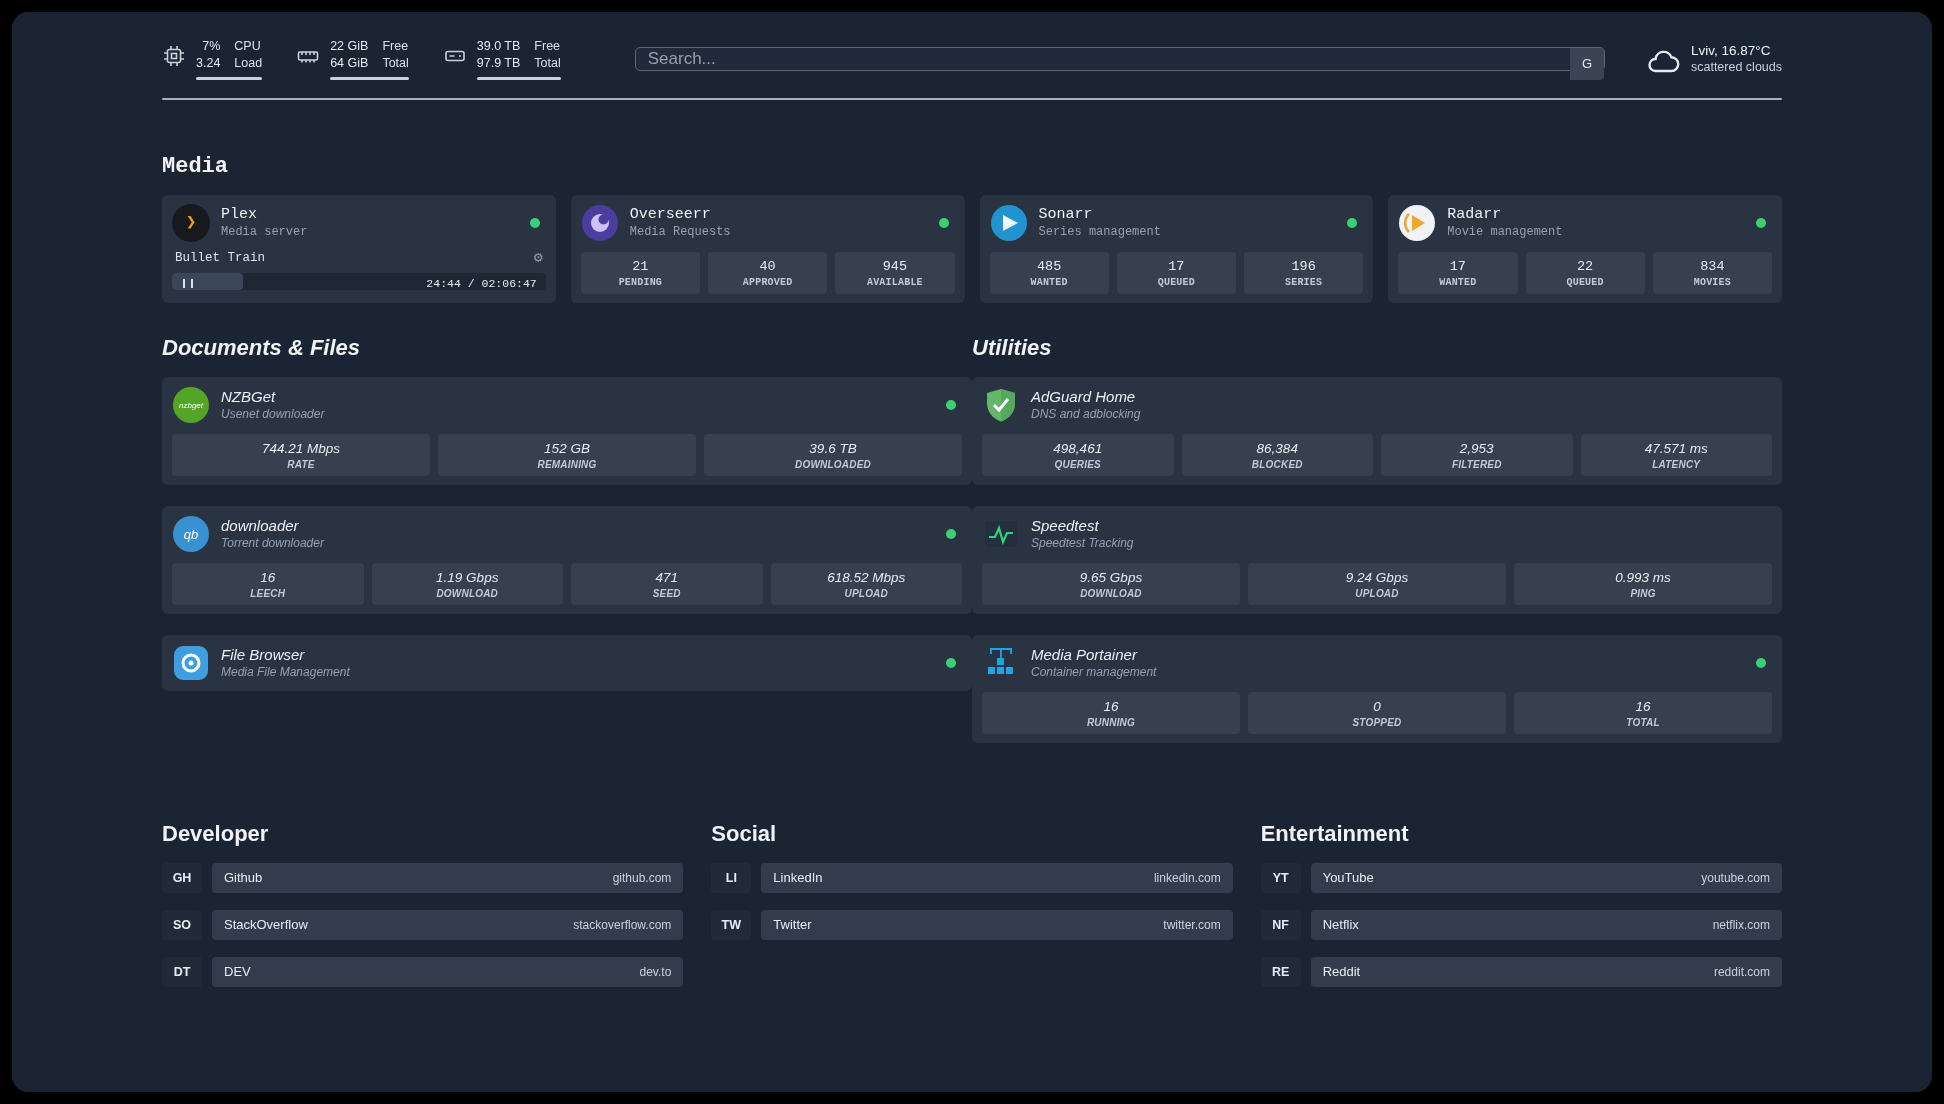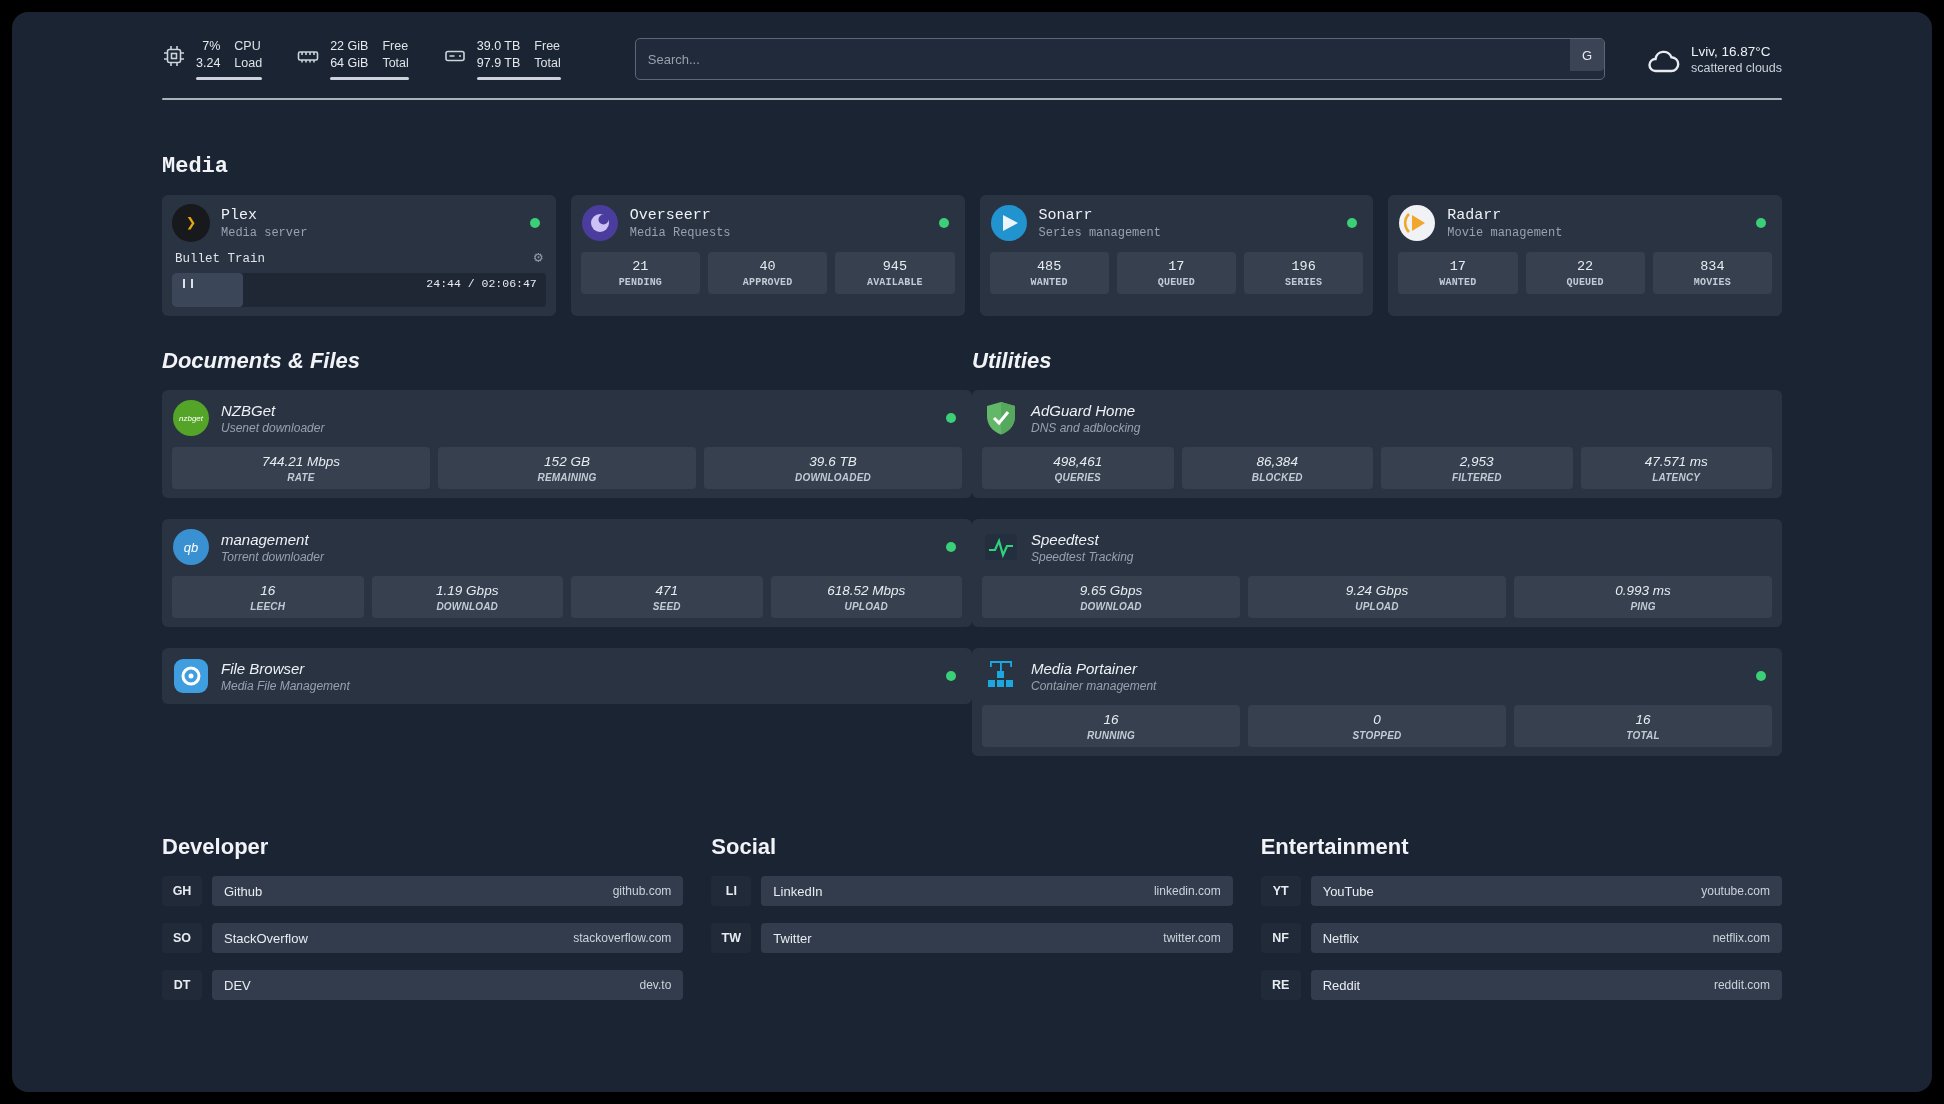--- a/index.html
+++ b/index.html
@@ -16,7 +16,7 @@
   .sys-labels{display:flex;flex-direction:column;color:#dde2e9;}
   .sys-bar{height:3px;background:#ccd2db;border-radius:2px;margin-top:5px;}
   .searchwrap{flex:1;position:relative;margin:0 40px;}
-  .search-input{width:100%;height:42px;box-sizing:border-box;background:#202a3a;border:1px solid #5c6678;border-radius:5px;color:#dfe3ea;padding:0 46px 0 12px;font-size:13px;outline:none;}
+  .search-input{width:100%;height:24px;box-sizing:border-box;background:#202a3a;border:1px solid #5c6678;border-radius:5px;color:#dfe3ea;padding:0 46px 0 12px;font-size:17px;outline:none;}
   .search-input::placeholder{color:#97a0ad;}
   .search-btn{position:absolute;right:1px;top:1px;height:32px;width:34px;background:#3a4455;border:none;border-radius:0 4px 4px 0;color:#e8ebf0;font-size:13px;cursor:pointer;}
   .weather{display:flex;align-items:center;gap:10px;}

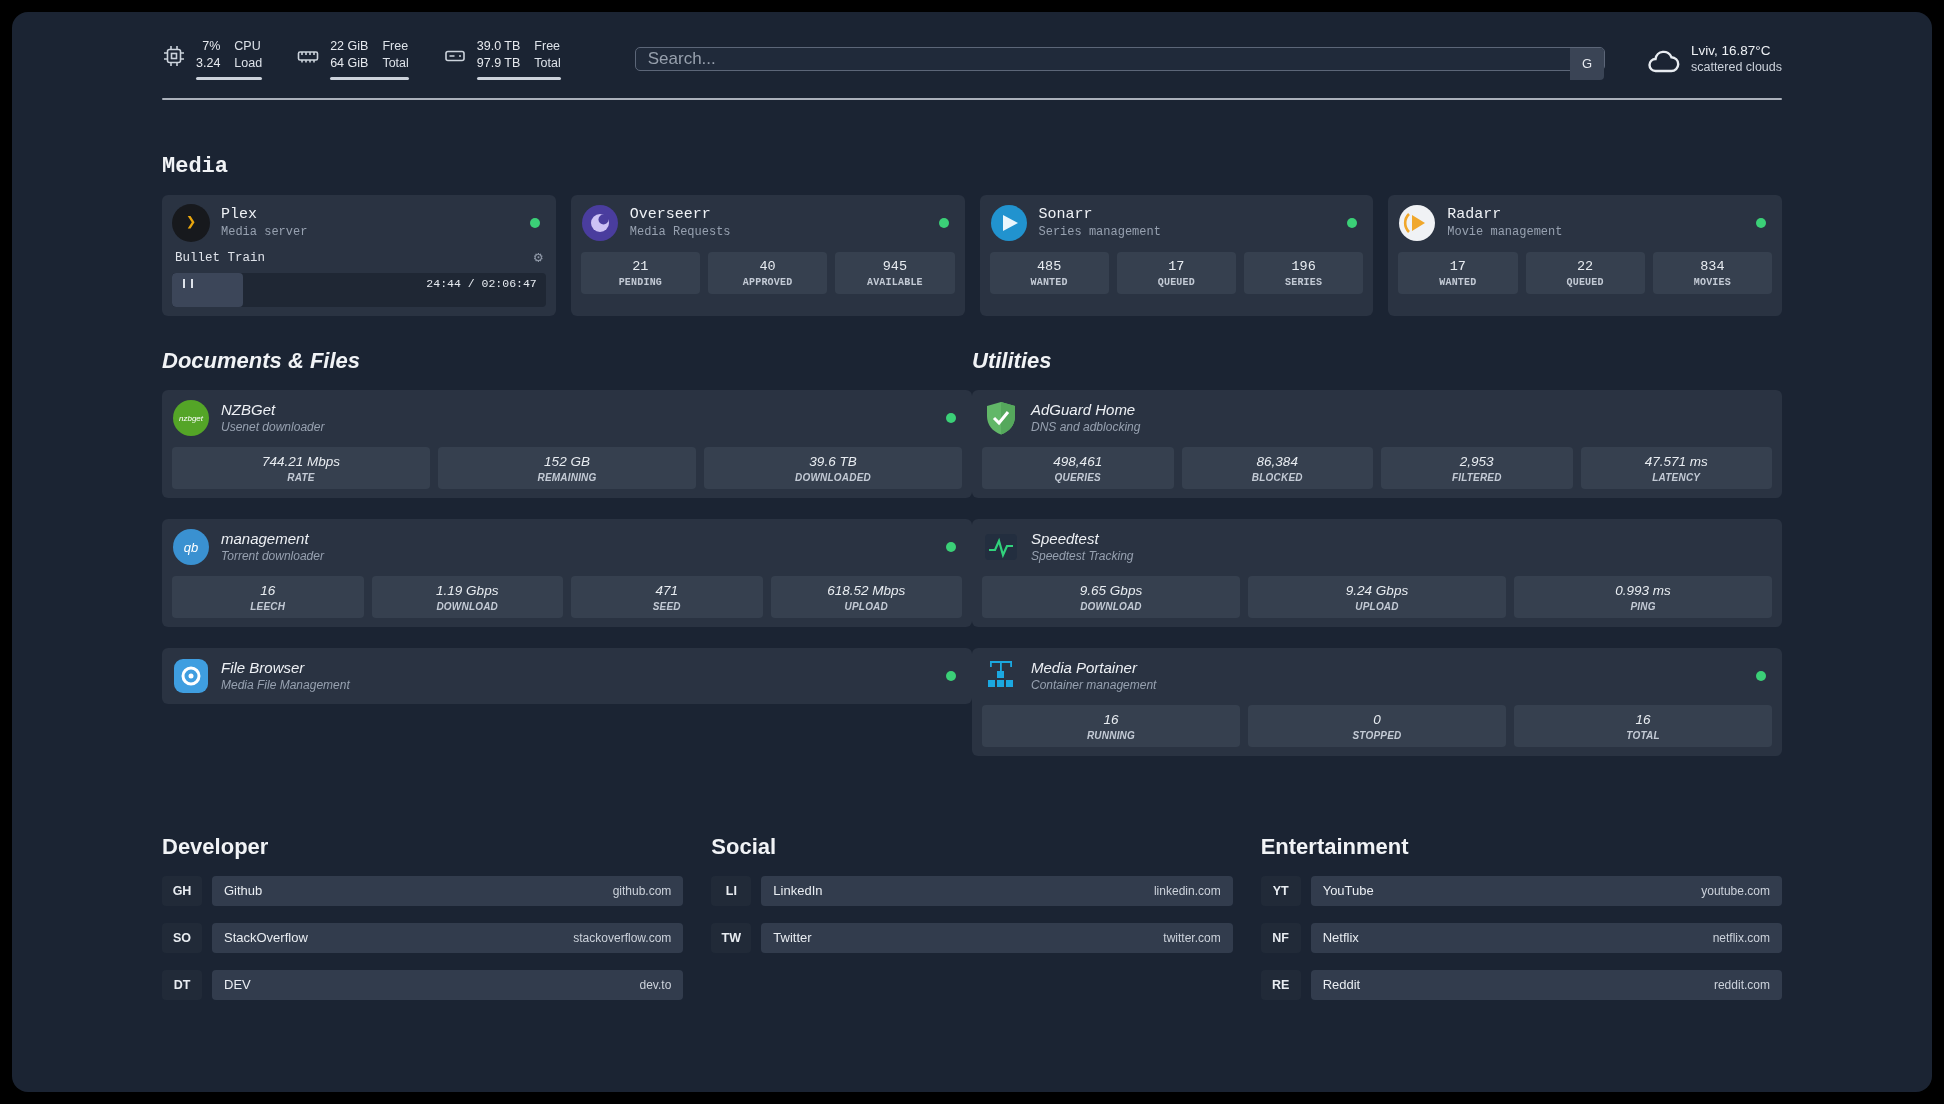--- a/index.html
+++ b/index.html
@@ -50,7 +50,7 @@
   .player{margin-top:9px;}
   .player-top{display:flex;align-items:center;justify-content:space-between;font-size:12.5px;color:#dfe3ea;padding:0 3px;}
   .gear{color:#8e97a6;font-size:15px;line-height:1;cursor:pointer;}
-  .player-bar{position:relative;height:34px;background:#1f2734;border-radius:4px;margin-top:7px;overflow:hidden;}
+  .player-bar{position:relative;height:17px;background:#1f2734;border-radius:4px;margin-top:7px;overflow:hidden;}
   .player-fill{position:absolute;left:0;top:0;bottom:0;width:19%;background:#3c4659;border-radius:4px;}
   .pause{position:absolute;left:11px;top:6px;width:6px;height:9px;border-left:2px solid #dde2e9;border-right:2px solid #dde2e9;cursor:pointer;}
   .ptime{position:absolute;right:9px;top:4px;font-size:11.5px;color:#e6eaf0;}

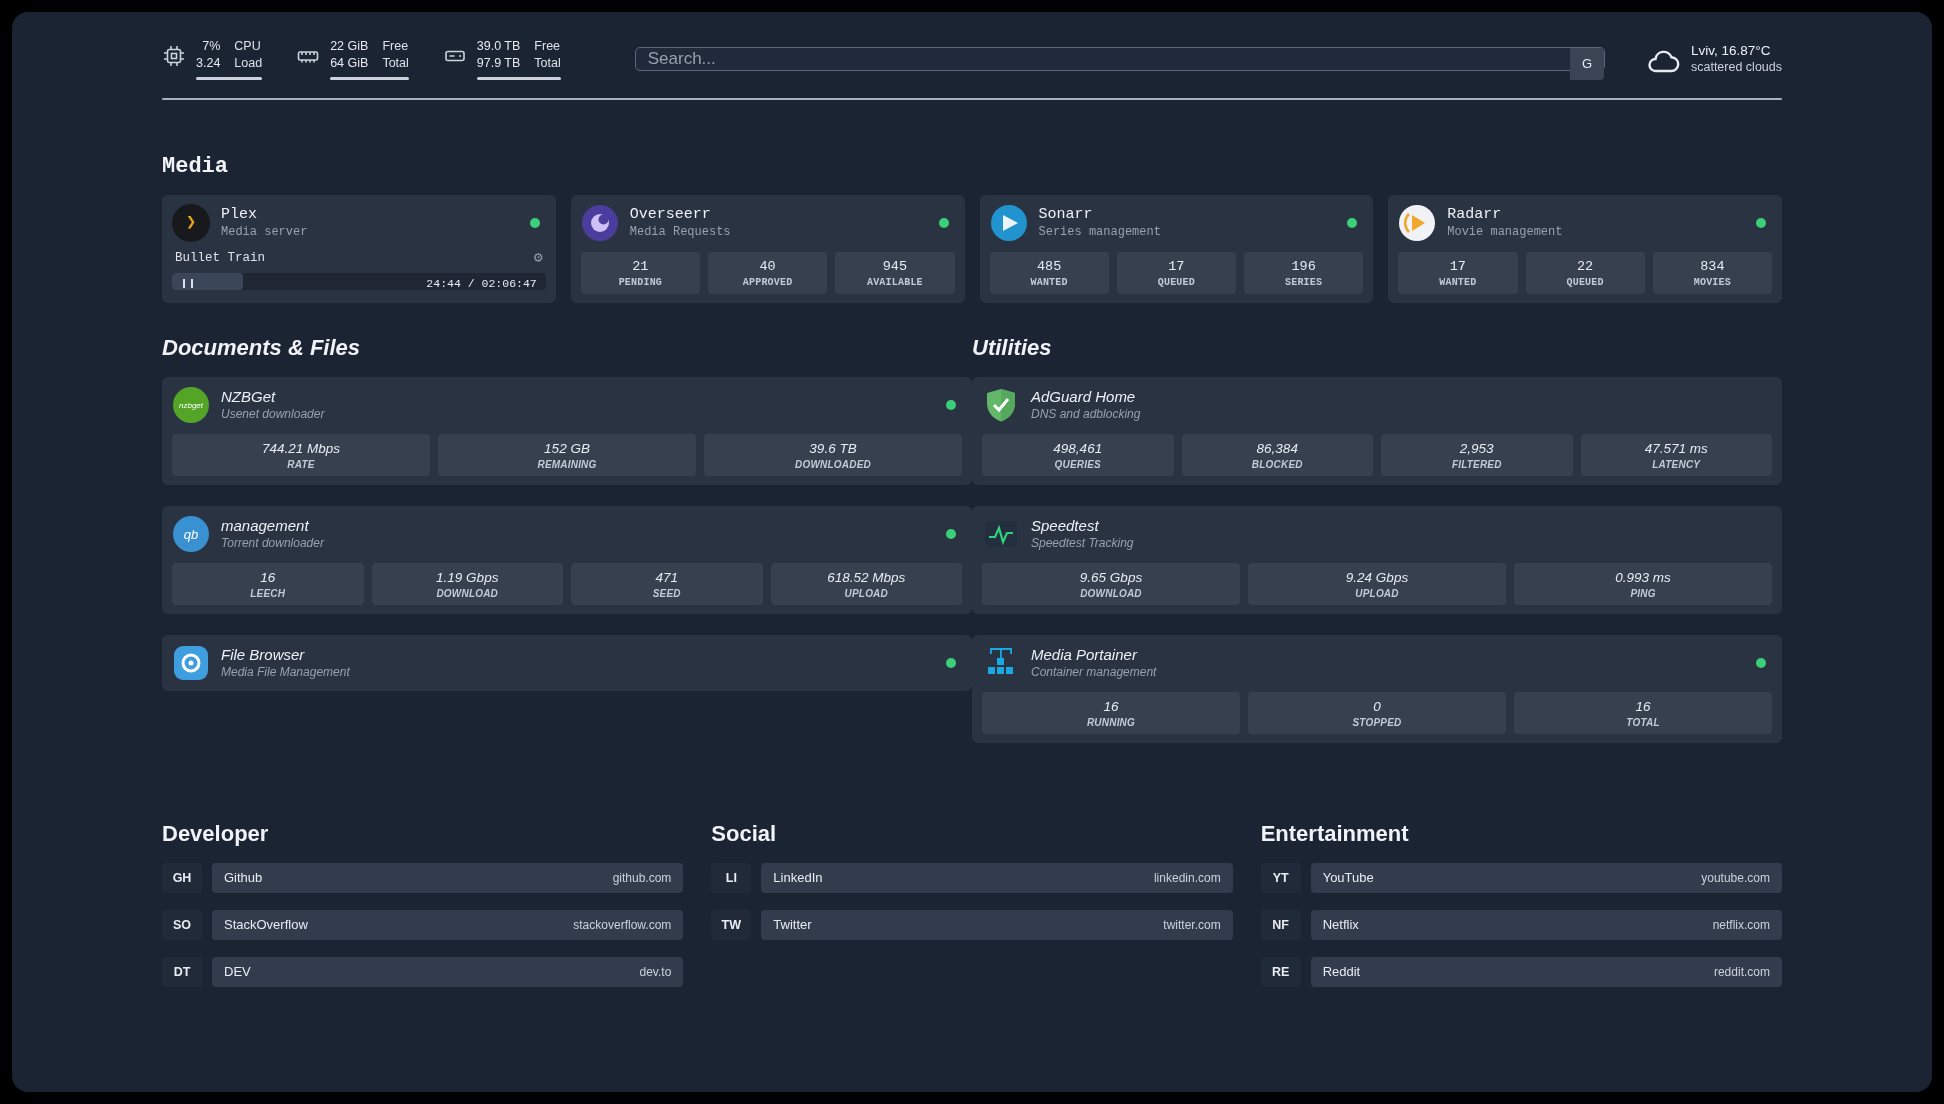--- a/index.html
+++ b/index.html
@@ -330,7 +330,7 @@
                 </svg>
             </span>
             <div>
-              <div class="svc-name">management</div>
+              <div class="svc-name">downloader</div>
               <div class="svc-sub">Torrent downloader</div>
             </div>
             <span class="dot"></span>

